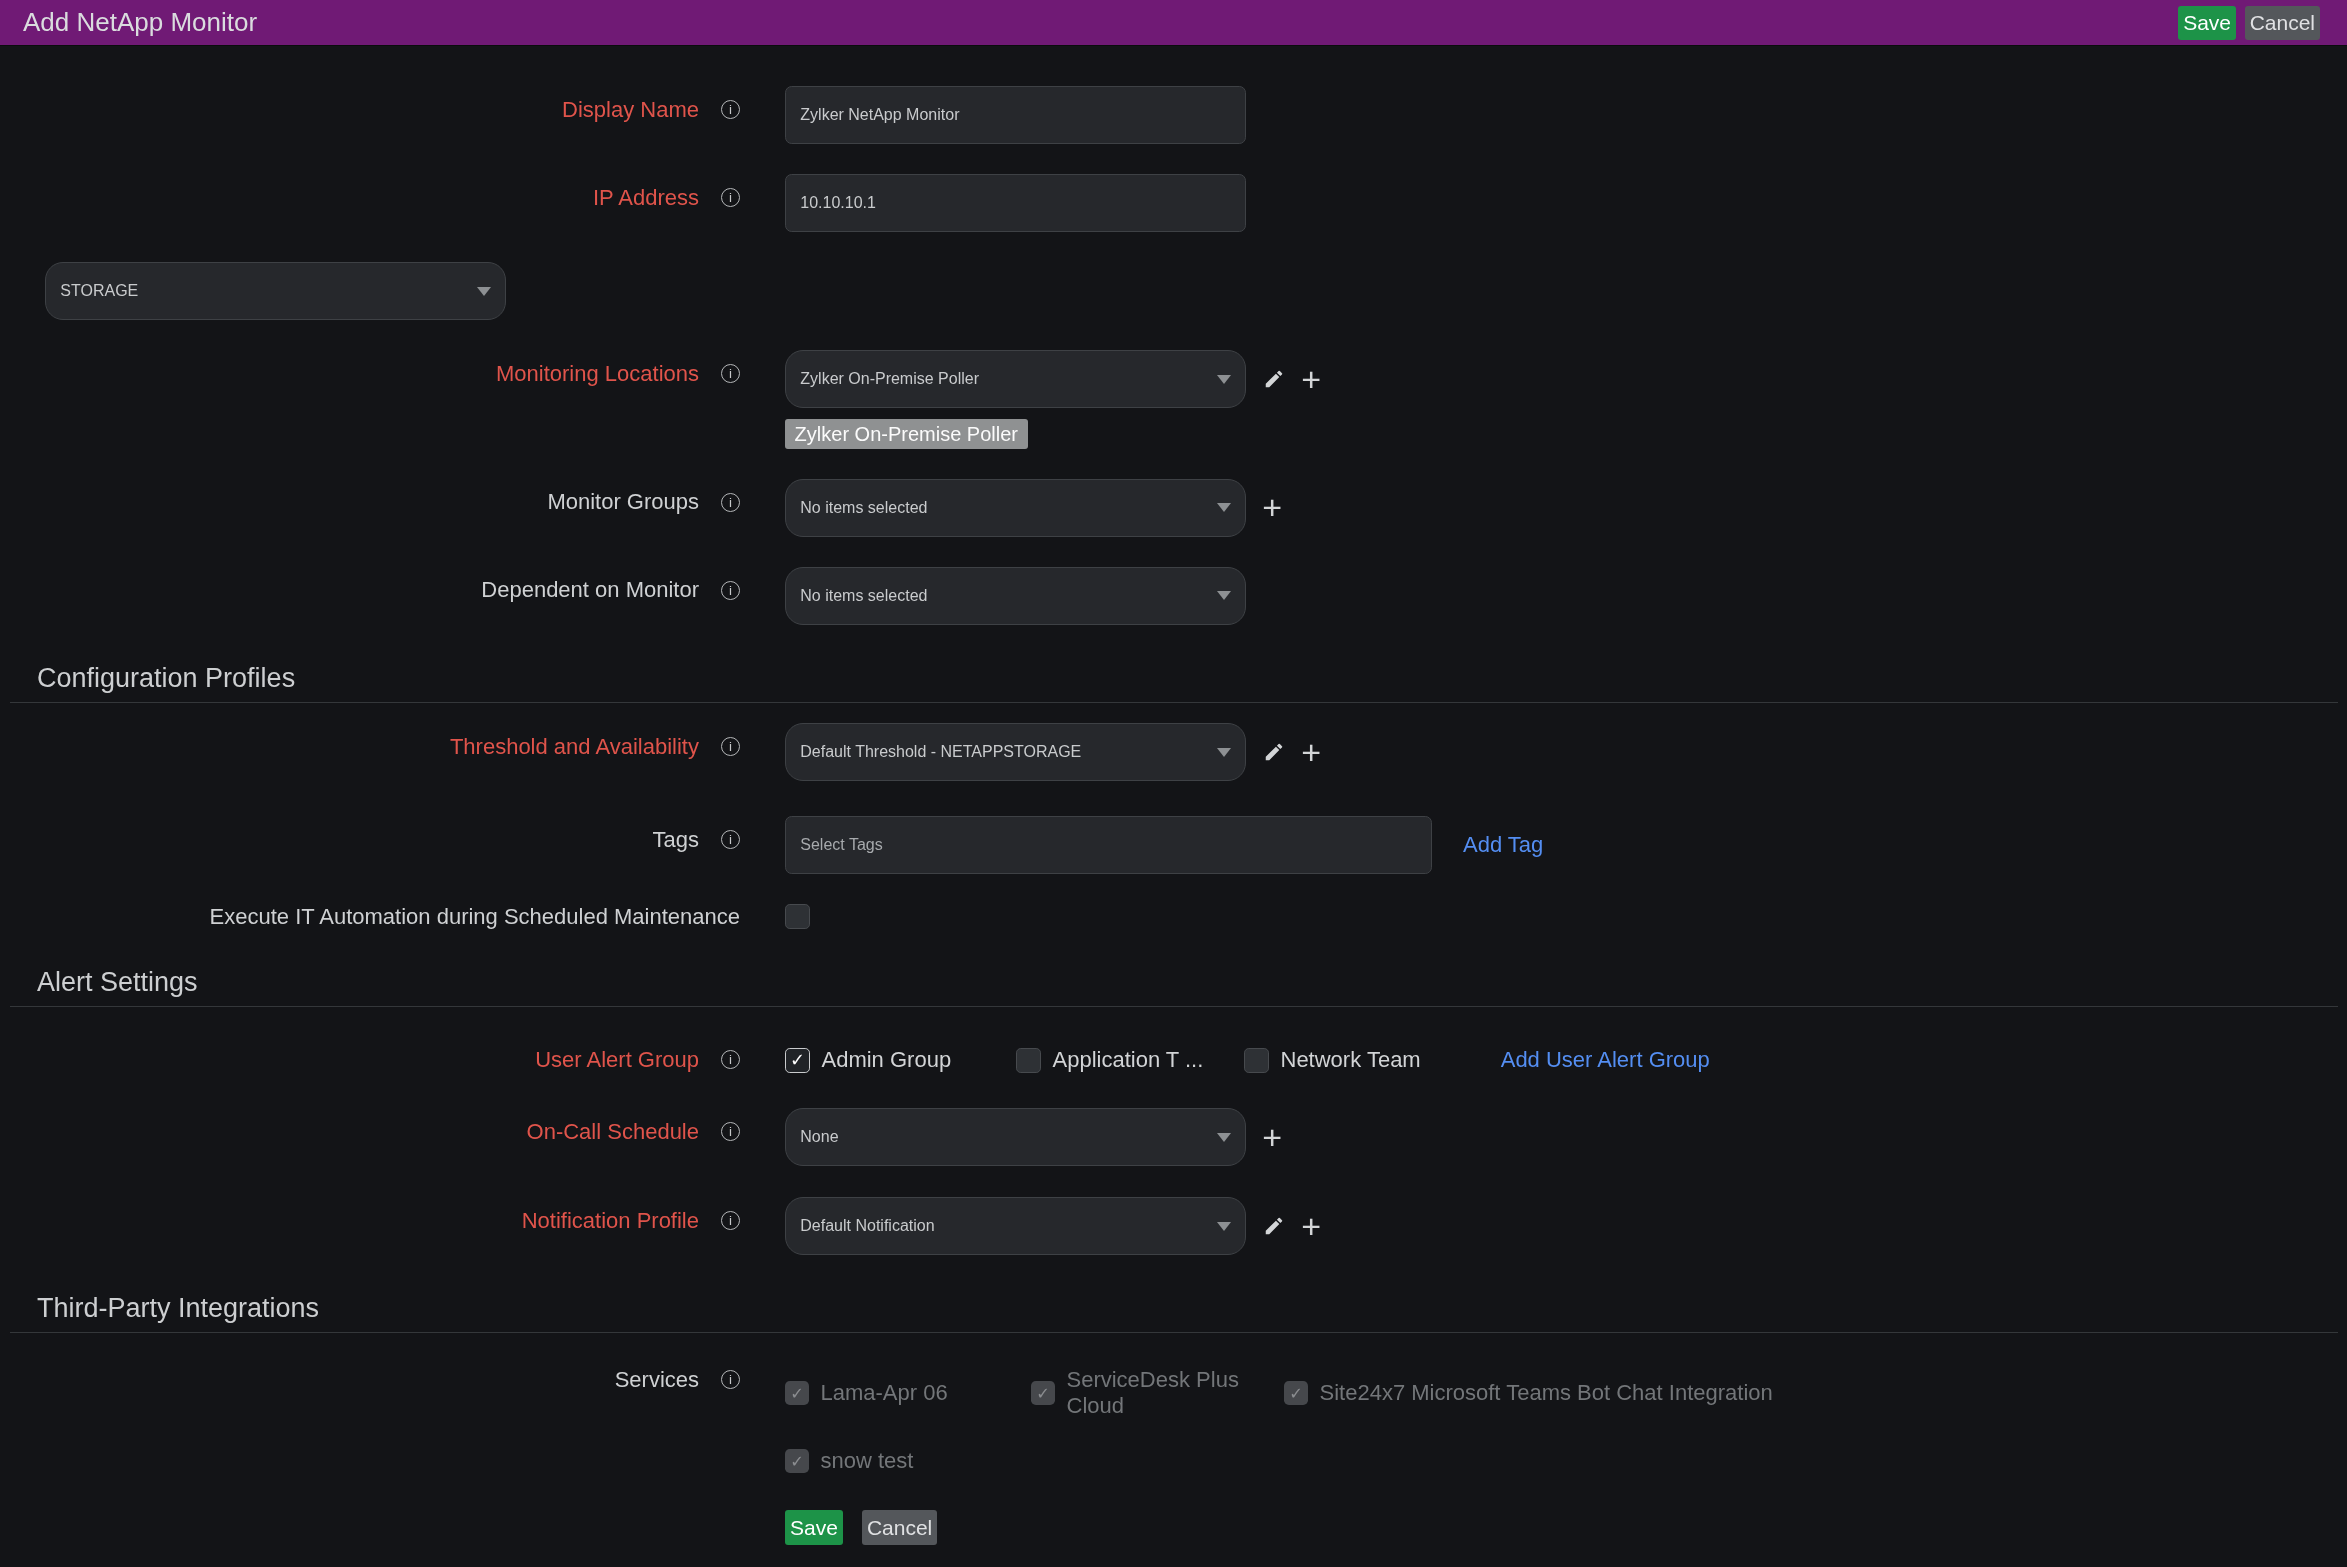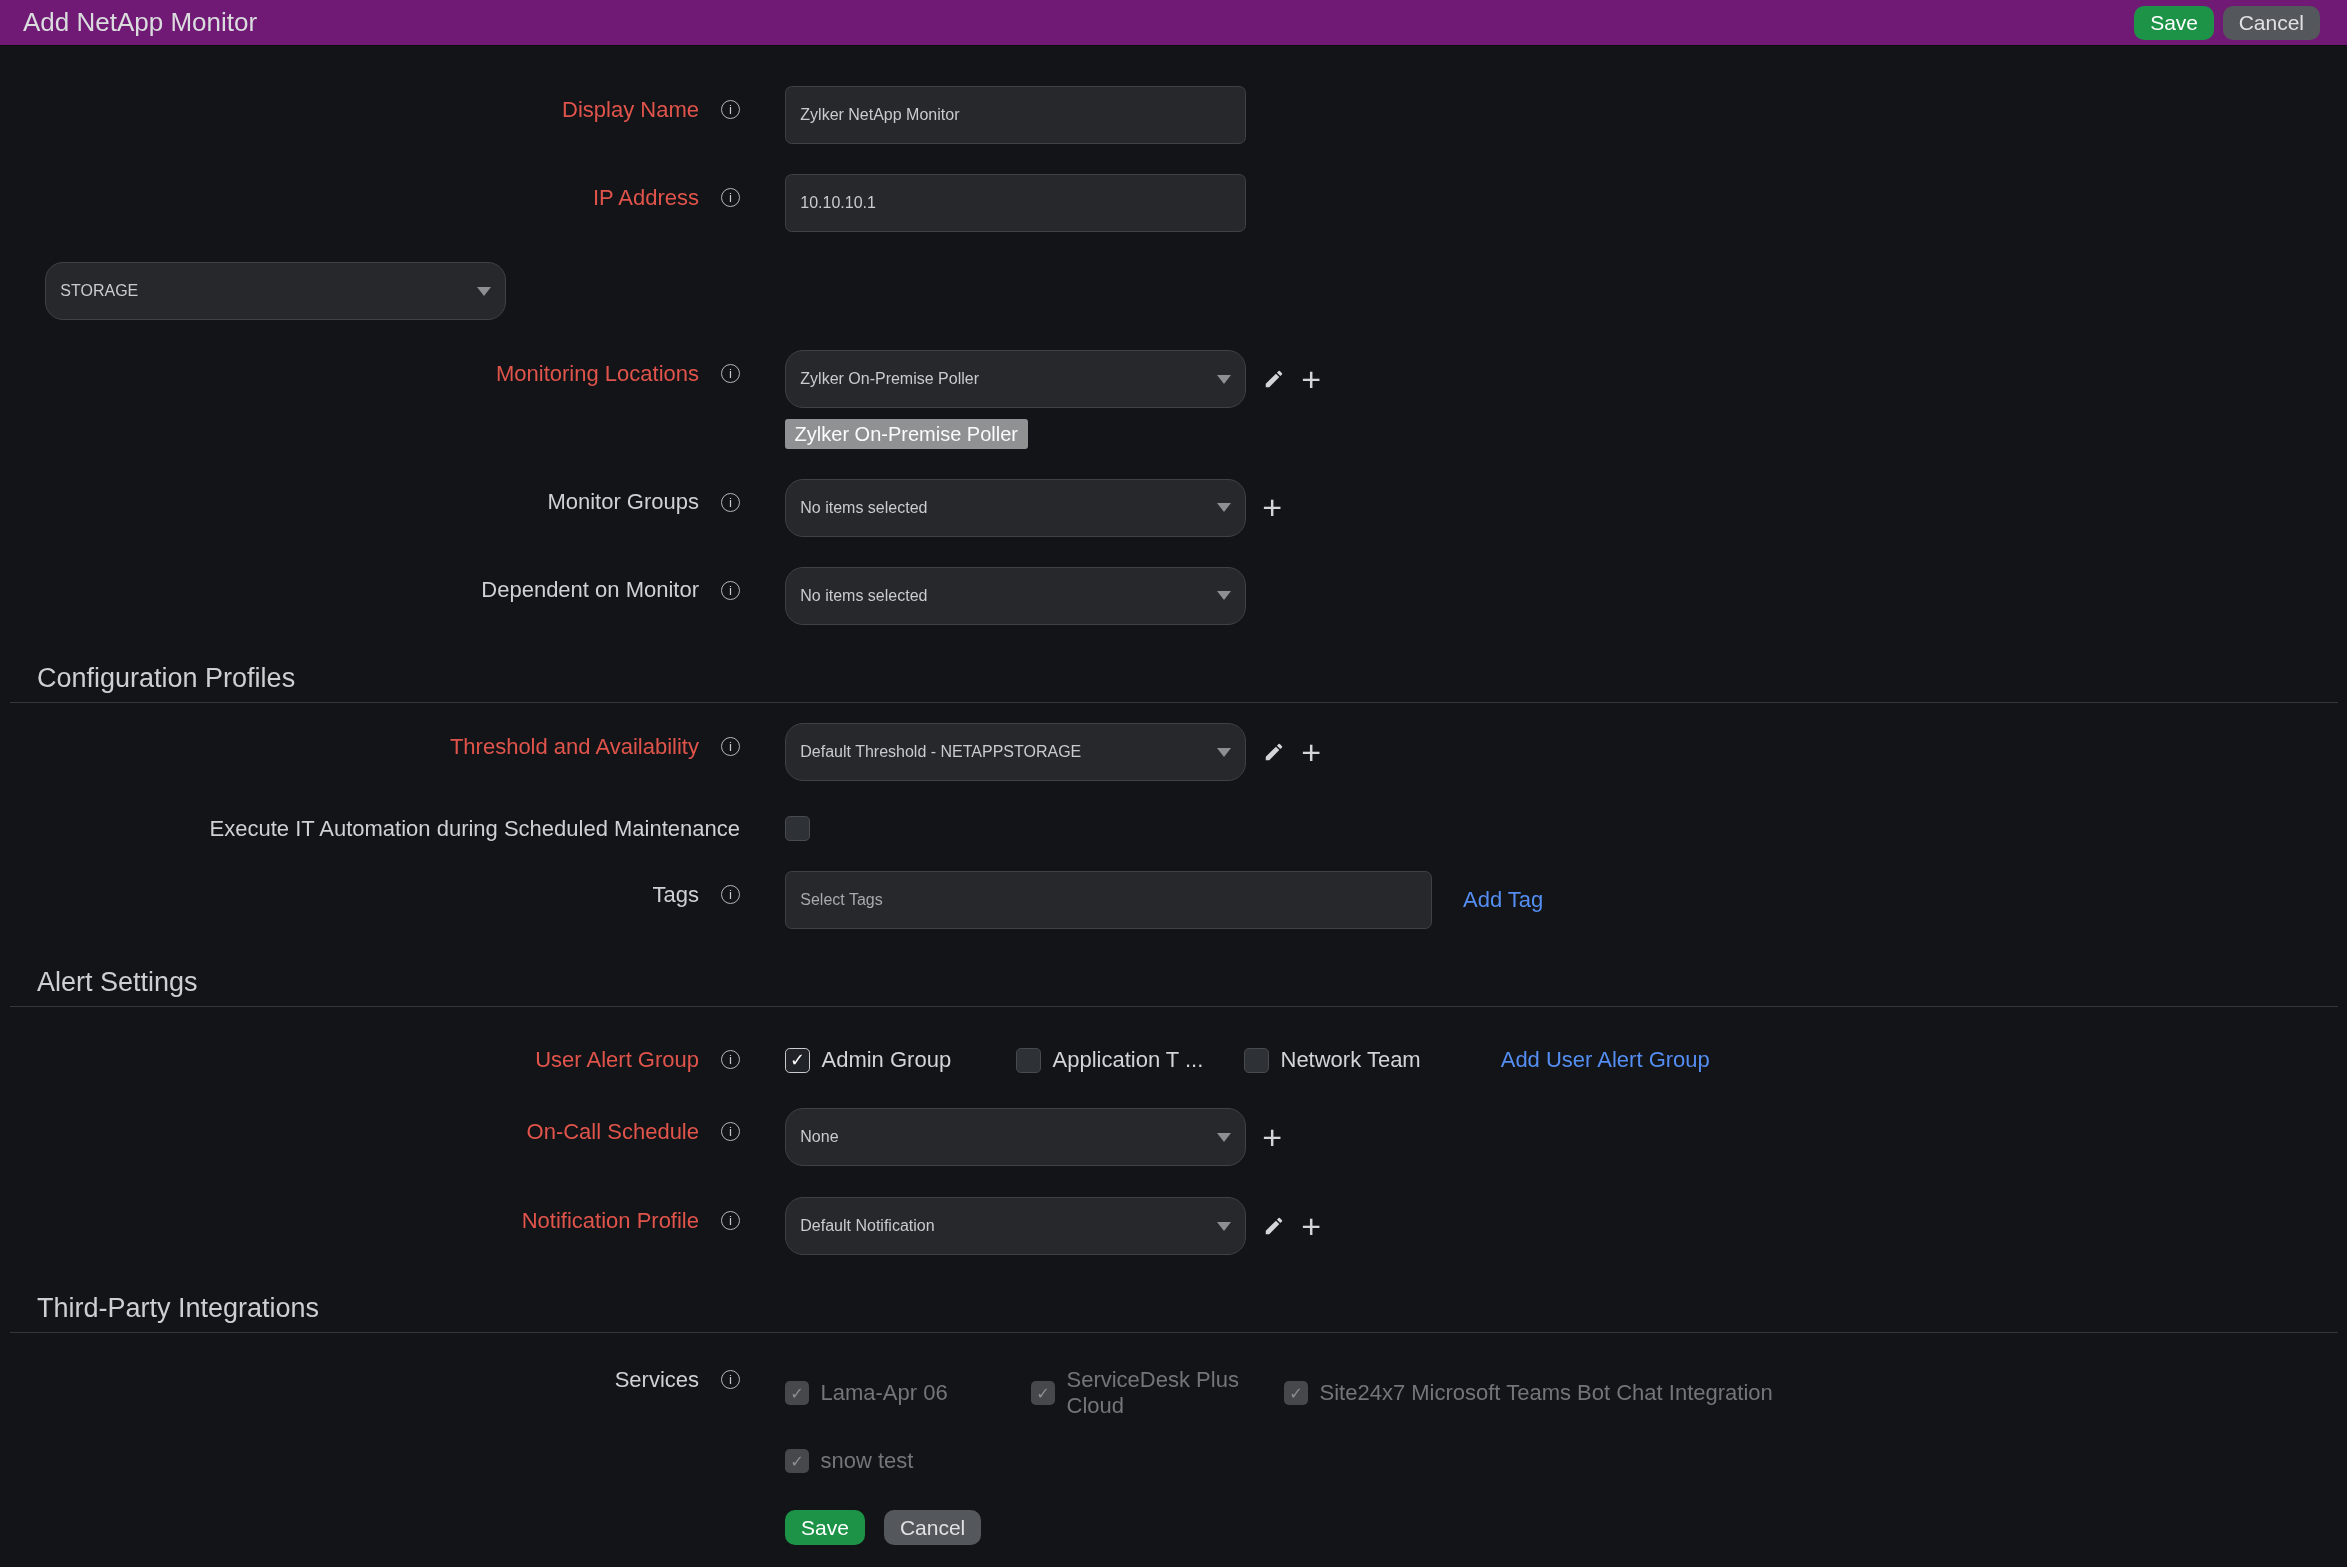--- a/index.html
+++ b/index.html
@@ -23,9 +23,9 @@
   .topbar-actions { margin-left: auto; display: flex; gap: 8.6px; }
 
   .btn {
-    border: none; border-radius: 10px; font-size: 21px;
+    border: none; border-radius: 3px; font-size: 21px;
     font-family: "Liberation Sans", sans-serif;
-    height: 34px; padding: 0 16px; cursor: pointer;
+    height: 34px; padding: 0 5px; cursor: pointer;
     display: inline-flex; align-items: center; justify-content: center;
   }
   .btn-save   { background: #1d9348; color: #ffffff; }

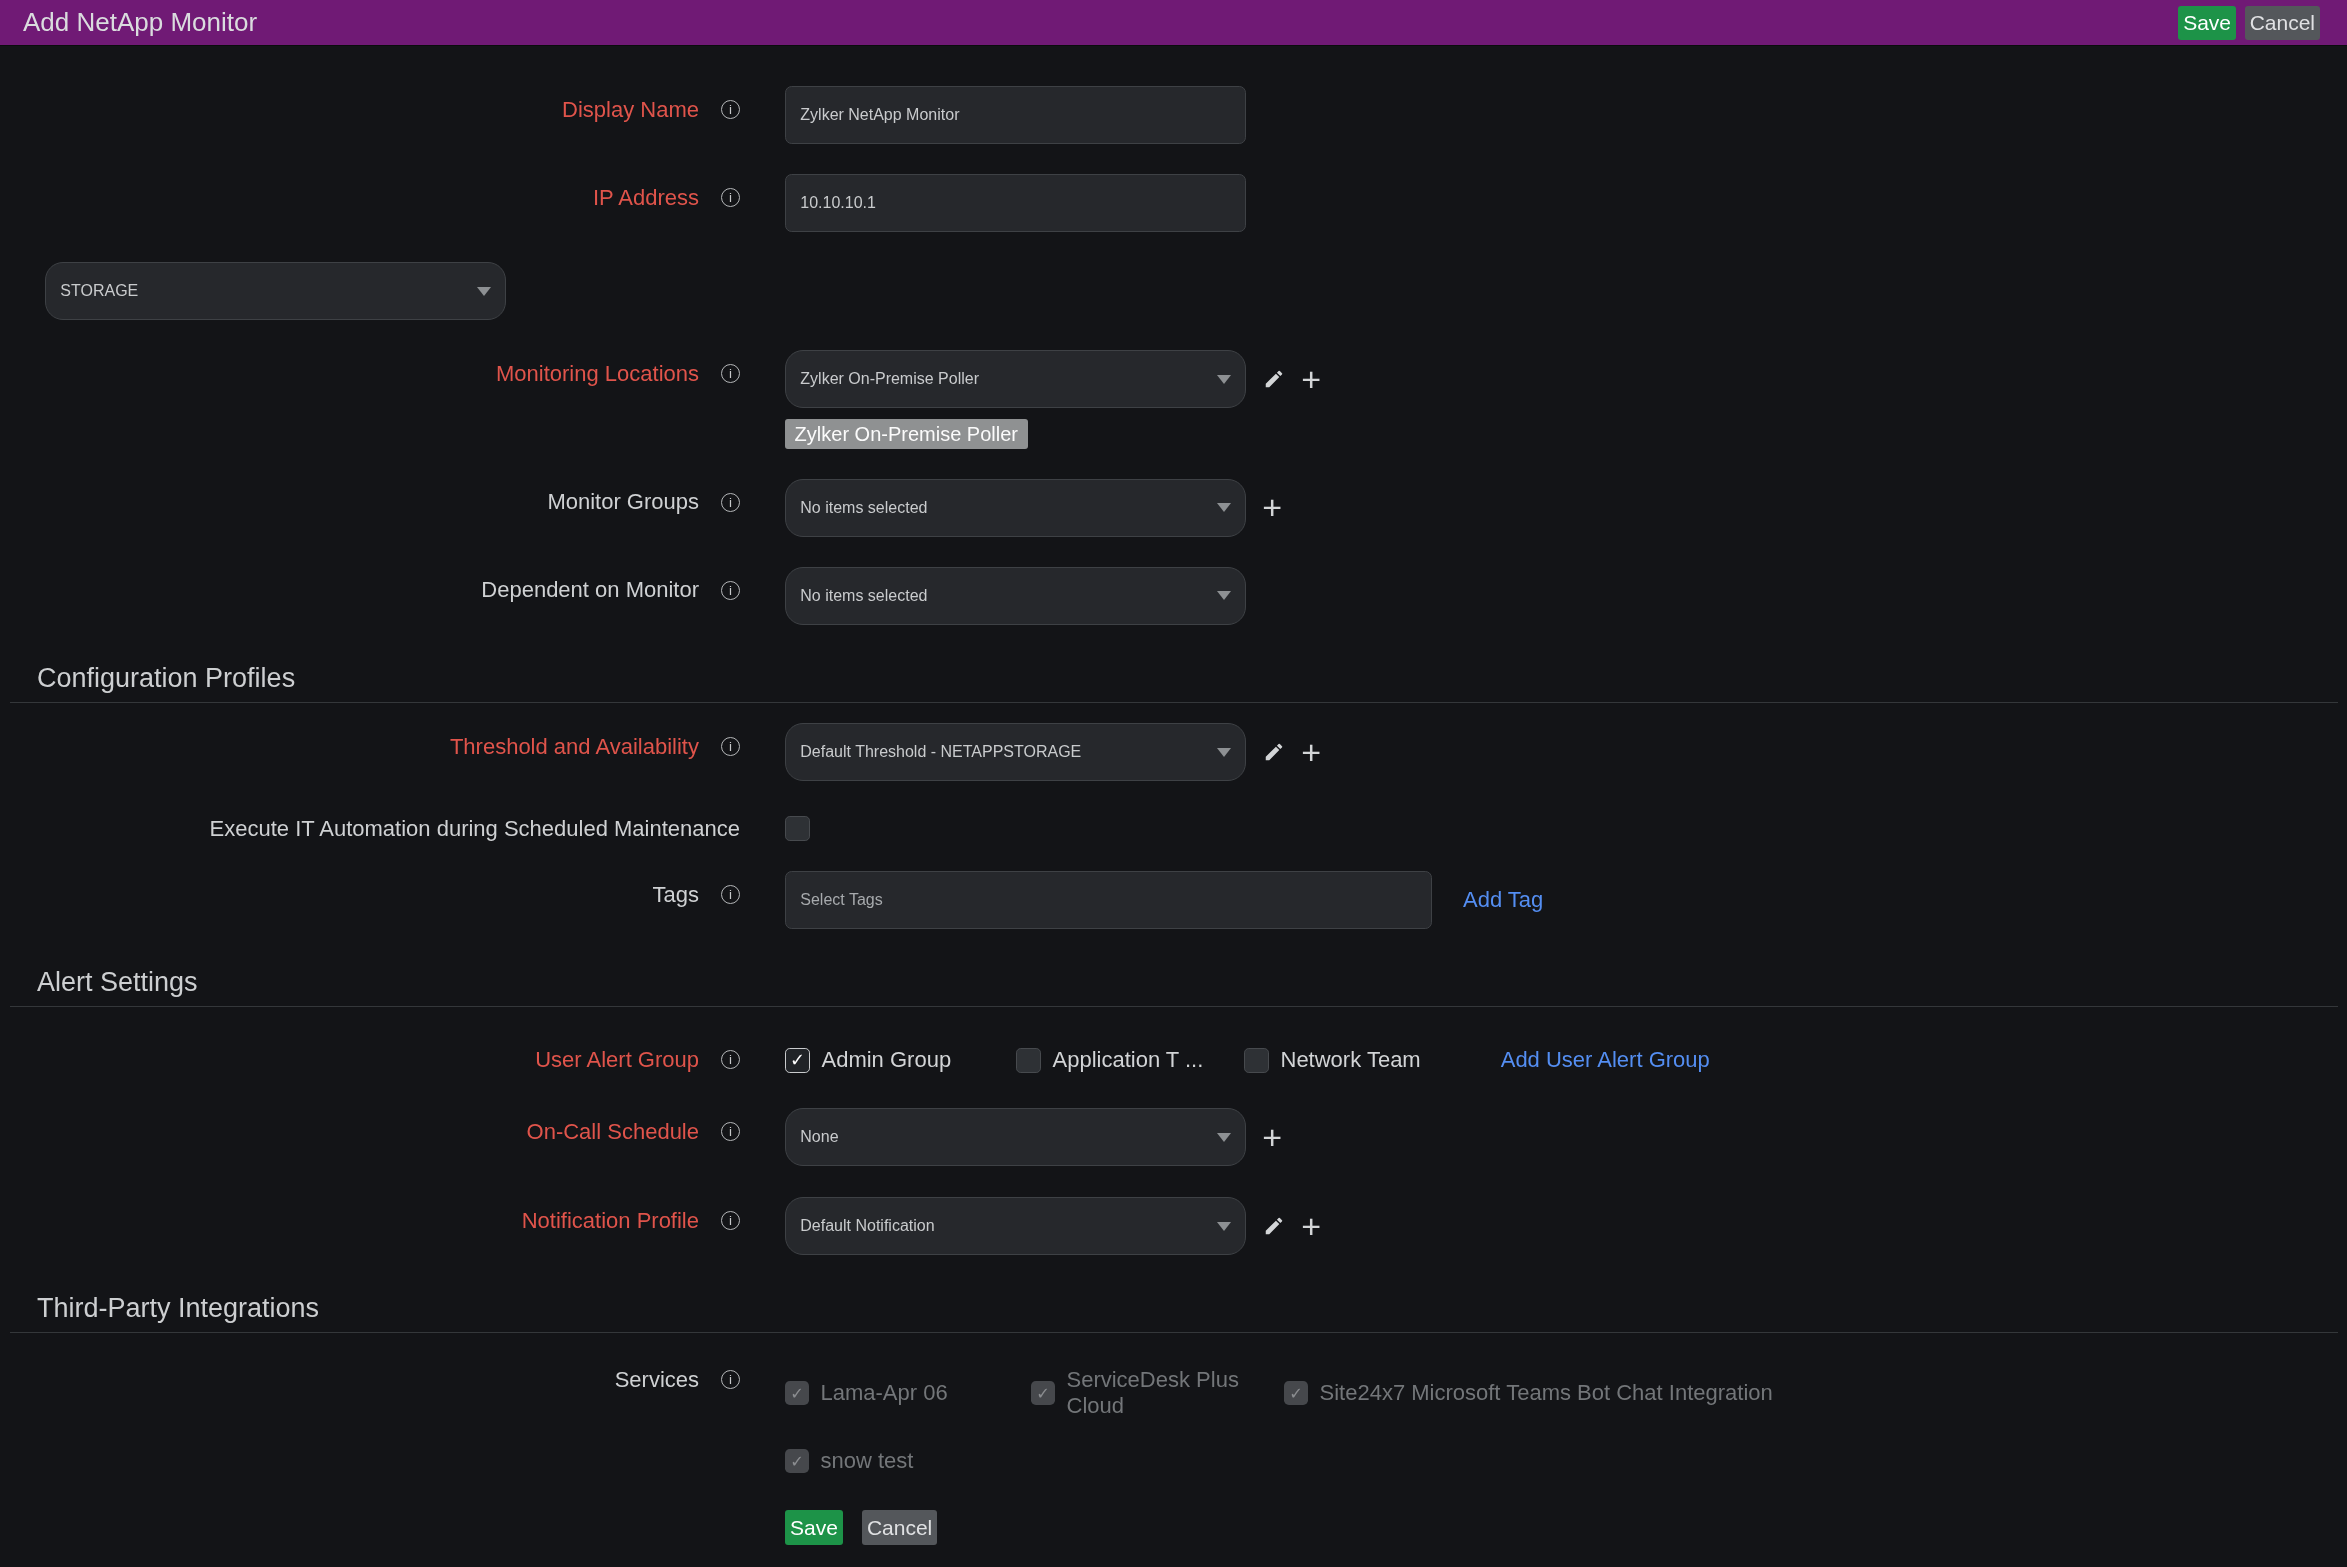--- a/index.html
+++ b/index.html
@@ -253,23 +253,23 @@
     </div>
   </div>
 
+  <div class="frow">
+    <div class="flabel">
+      <span>Tags</span>
+      <span class="info"></span>
+    </div>
+    <div class="ffield">
+      <input class="tbox wide" type="text" placeholder="Select Tags" style="">
+      <a class="link link-addtag">Add Tag</a>
+    </div>
+  </div>
+
   <div class="frow mt56">
     <div class="flabel cbrow">
       <span>Execute IT Automation during Scheduled Maintenance</span>
     </div>
     <div class="ffield">
       <span class="cb unchecked"></span>
-    </div>
-  </div>
-
-  <div class="frow">
-    <div class="flabel">
-      <span>Tags</span>
-      <span class="info"></span>
-    </div>
-    <div class="ffield">
-      <input class="tbox wide" type="text" placeholder="Select Tags" style="">
-      <a class="link link-addtag">Add Tag</a>
     </div>
   </div>
 

